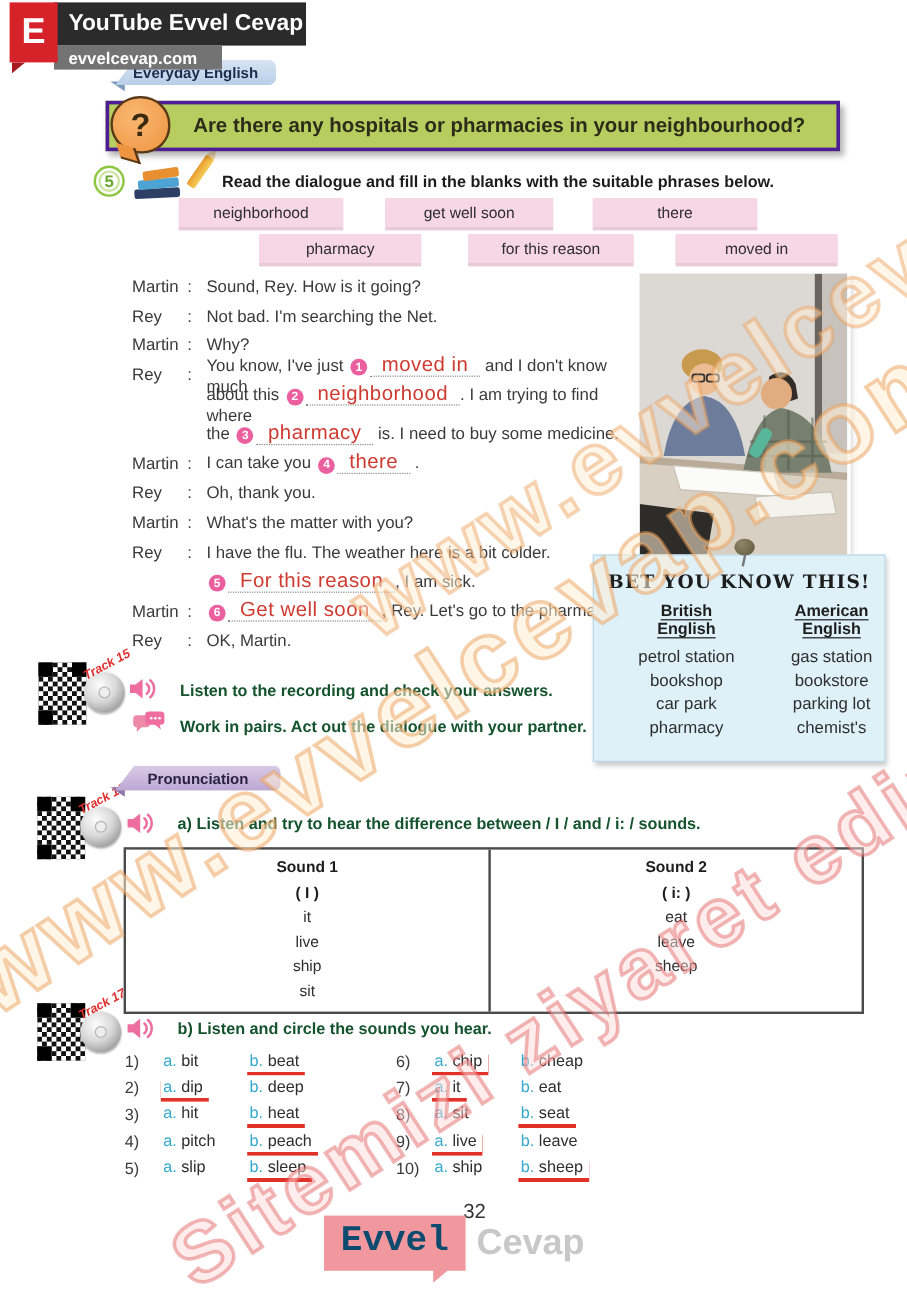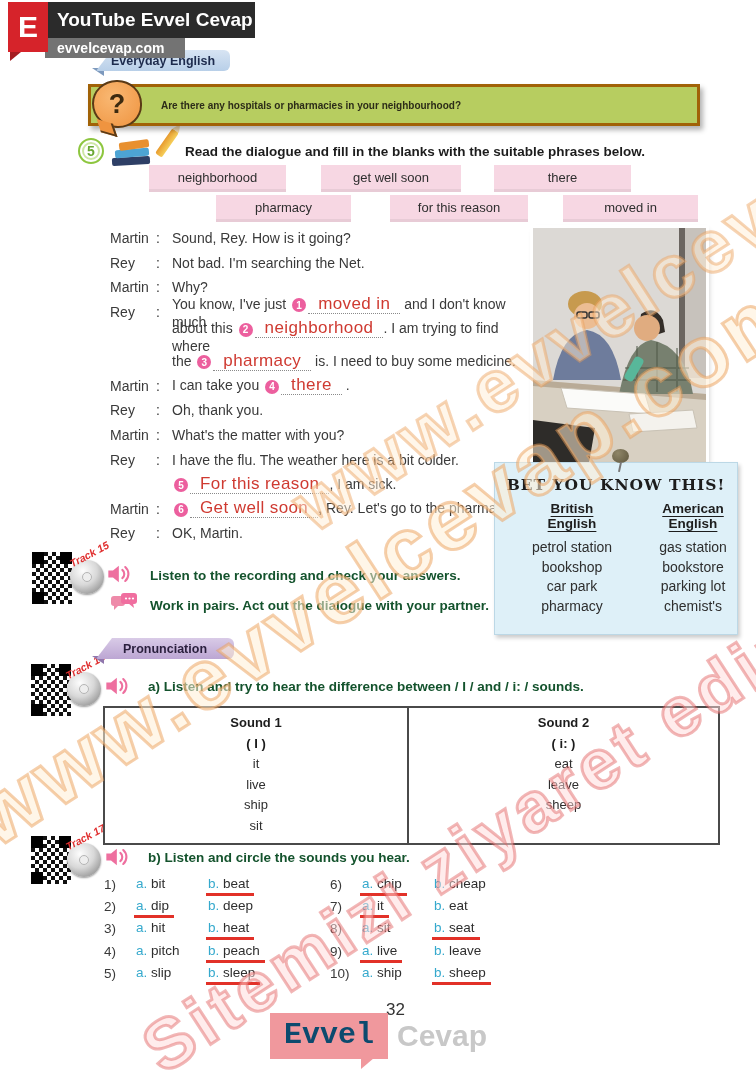--- a/index.html
+++ b/index.html
@@ -25,8 +25,8 @@
 
   
   .qbanner { position:absolute; left:88px; top:84px; width:612px; height:42px; background:#b7cd60;
-             border:3px solid #a16207; box-shadow:3px 4px 5px rgba(0,0,0,.3); display:flex; align-items:center;
-             padding-left:70px; font-weight:bold; font-size:10px; color:#2c2c18; z-index:2; }
+             border:3px solid #4c1d95; box-shadow:3px 4px 5px rgba(0,0,0,.3); display:flex; align-items:center;
+             padding-left:70px; font-weight:bold; font-size:17px; color:#2c2c18; z-index:2; }
   .qbubble { position:absolute; left:92px; top:80px; width:50px; height:48px; border-radius:50% 50% 48% 52%;
              background:radial-gradient(circle at 40% 35%, #f9b873, #ef9440); border:2px solid #5a3a16;
              display:flex; align-items:center; justify-content:center; color:#3c2a10; font-weight:bold;

